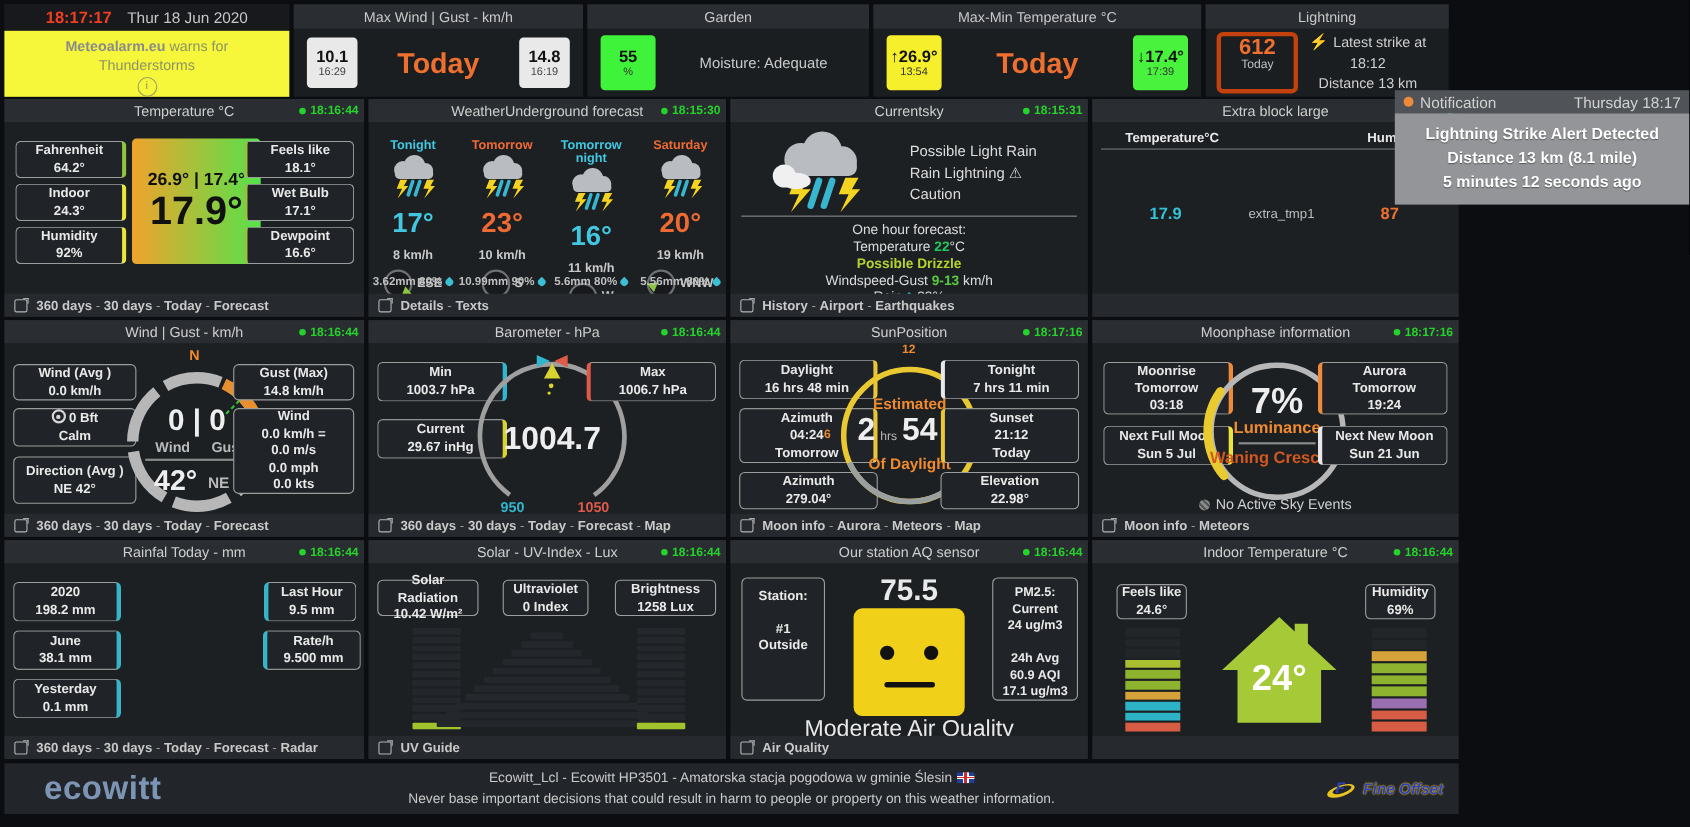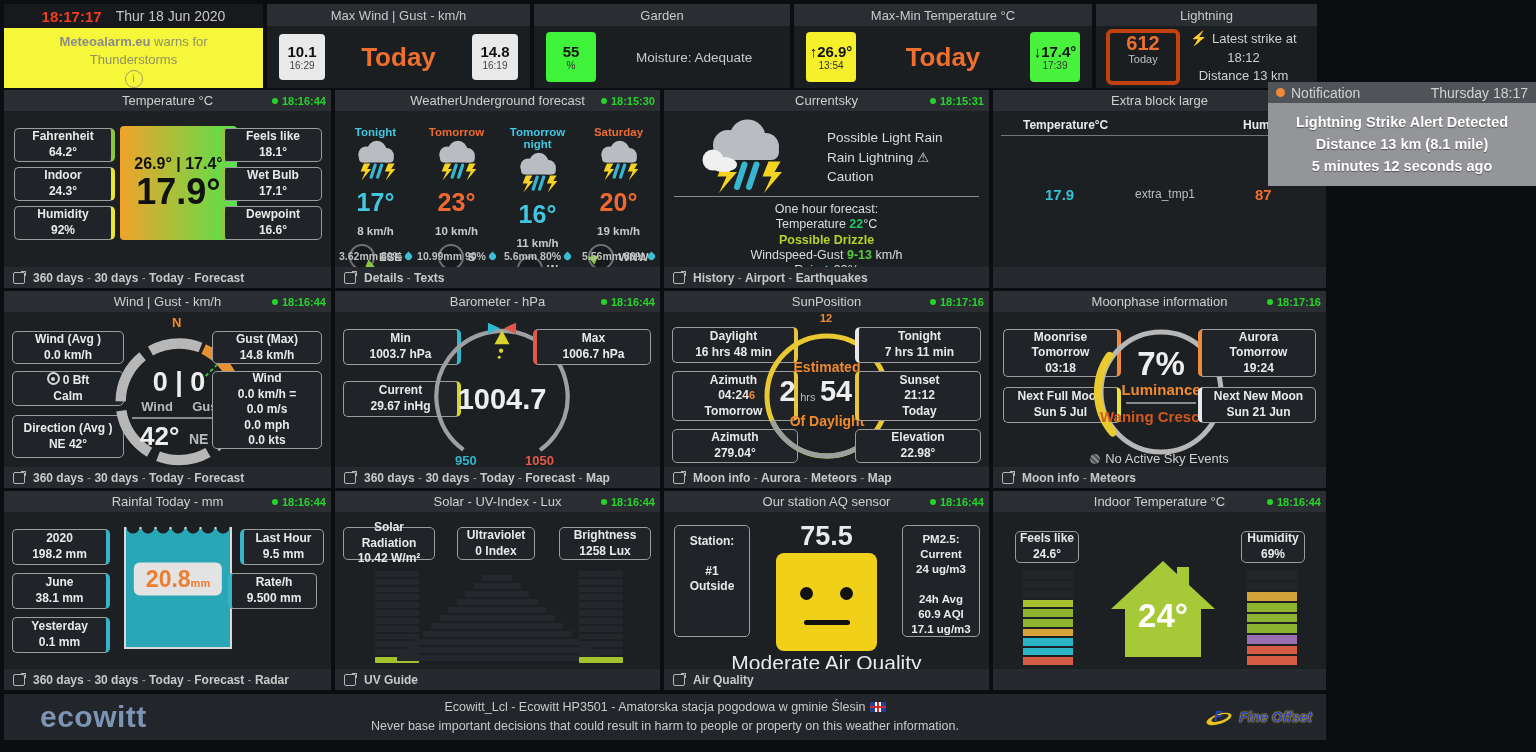--- a/index.html
+++ b/index.html
@@ -540,11 +540,6 @@
     <div class="sb acc-r" style="left: 8px; top: 38px; width: 98px; height: 36px; --acc: #35b5c5;"><span>2020</span><span>198.2 mm</span></div>
     <div class="sb acc-r" style="left: 8px; top: 82px; width: 98px; height: 36px; --acc: #35b5c5;"><span>June</span><span>38.1 mm</span></div>
     <div class="sb acc-r" style="left: 8px; top: 126px; width: 98px; height: 36px; --acc: #35b5c5;"><span>Yesterday</span><span>0.1 mm</span></div>
-    <div class="tank" style="left:120px;top:36px;width:108px;height:122px;">
-      <div class="tanklabel">
-        <span class="tl-v">20.8</span><span class="tl-u">mm</span>
-      </div>
-    </div>
     <div class="sb acc-l" style="left: 236px; top: 38px; width: 84px; height: 36px; --acc: #35b5c5;"><span>Last Hour</span><span>9.5 mm</span></div>
     <div class="sb acc-l" style="left: 224px; top: 82px; width: 89px; height: 36px; --acc: #35b5c5;"><span>Rate/h</span><span>9.500 mm</span></div>
     <div class="pfoot">

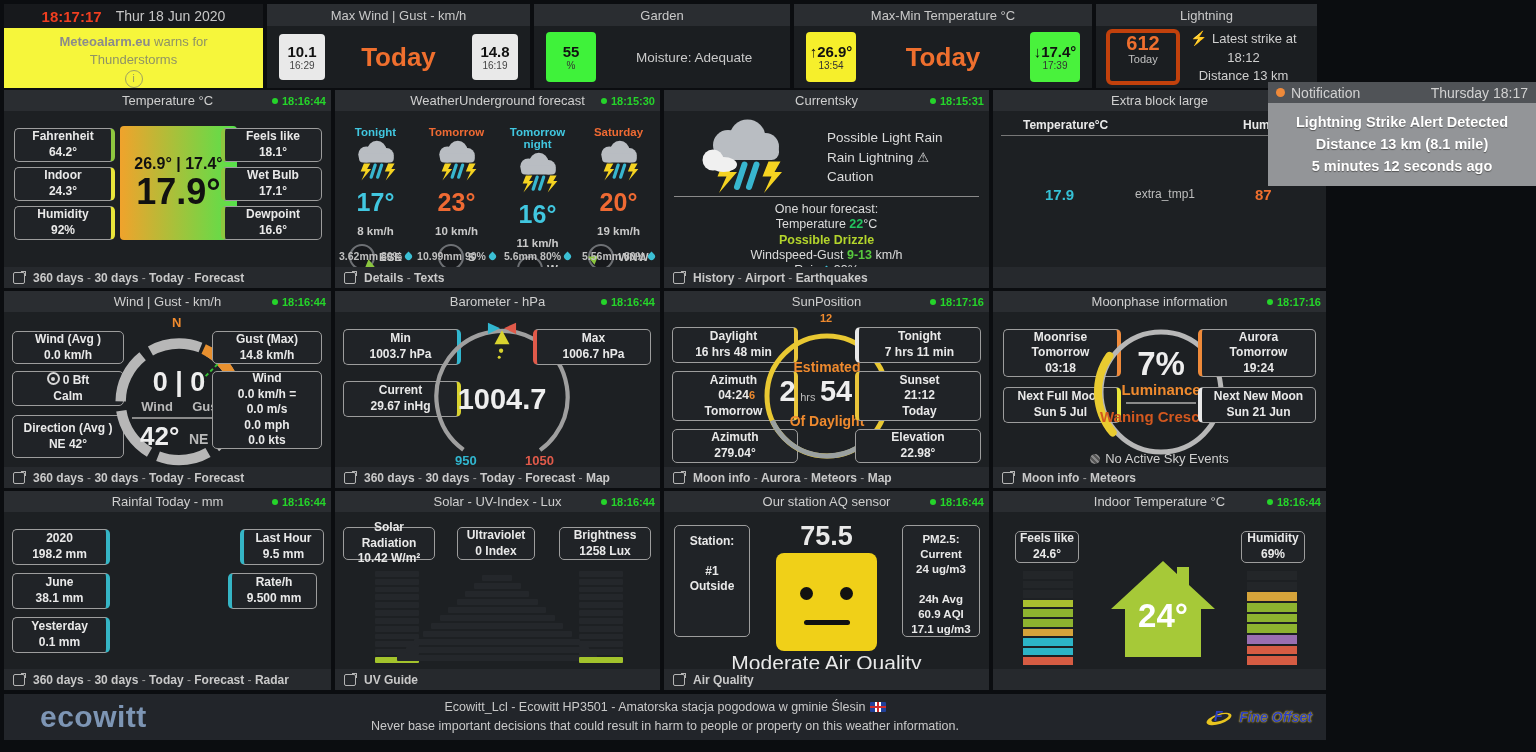--- a/index.html
+++ b/index.html
@@ -541,7 +541,7 @@
     <div class="sb acc-r" style="left: 8px; top: 82px; width: 98px; height: 36px; --acc: #35b5c5;"><span>June</span><span>38.1 mm</span></div>
     <div class="sb acc-r" style="left: 8px; top: 126px; width: 98px; height: 36px; --acc: #35b5c5;"><span>Yesterday</span><span>0.1 mm</span></div>
     <div class="sb acc-l" style="left: 236px; top: 38px; width: 84px; height: 36px; --acc: #35b5c5;"><span>Last Hour</span><span>9.5 mm</span></div>
-    <div class="sb acc-l" style="left: 224px; top: 82px; width: 89px; height: 36px; --acc: #35b5c5;"><span>Rate/h</span><span>9.500 mm</span></div>
+    <div class="sb acc-l" style="left: 235px; top: 82px; width: 89px; height: 36px; --acc: #35b5c5;"><span>Rate/h</span><span>9.500 mm</span></div>
     <div class="pfoot">
         <span class="ext"></span>
         <span><span class="flink">360 days</span><span class="fsep"> - </span><span class="flink">30 days</span><span class="fsep"> - </span><span class="flink">Today</span><span class="fsep"> - </span><span class="flink">Forecast</span><span class="fsep"> - </span><span class="flink">Radar</span></span>

